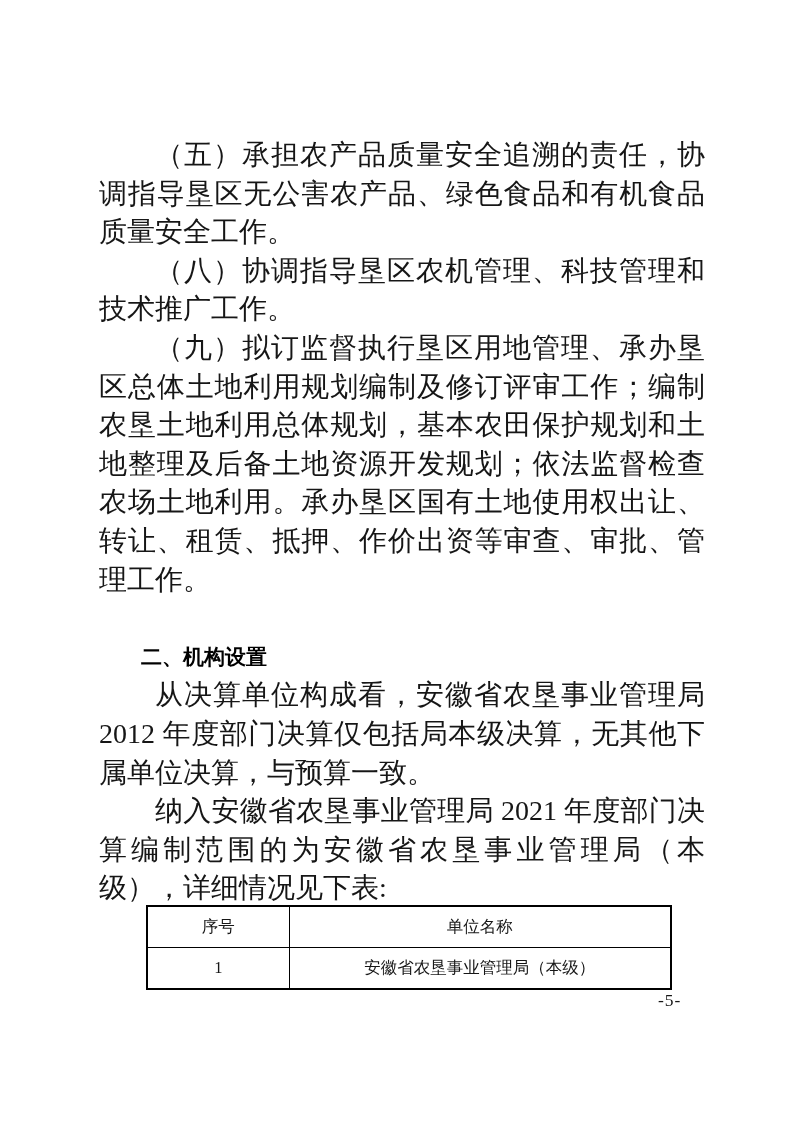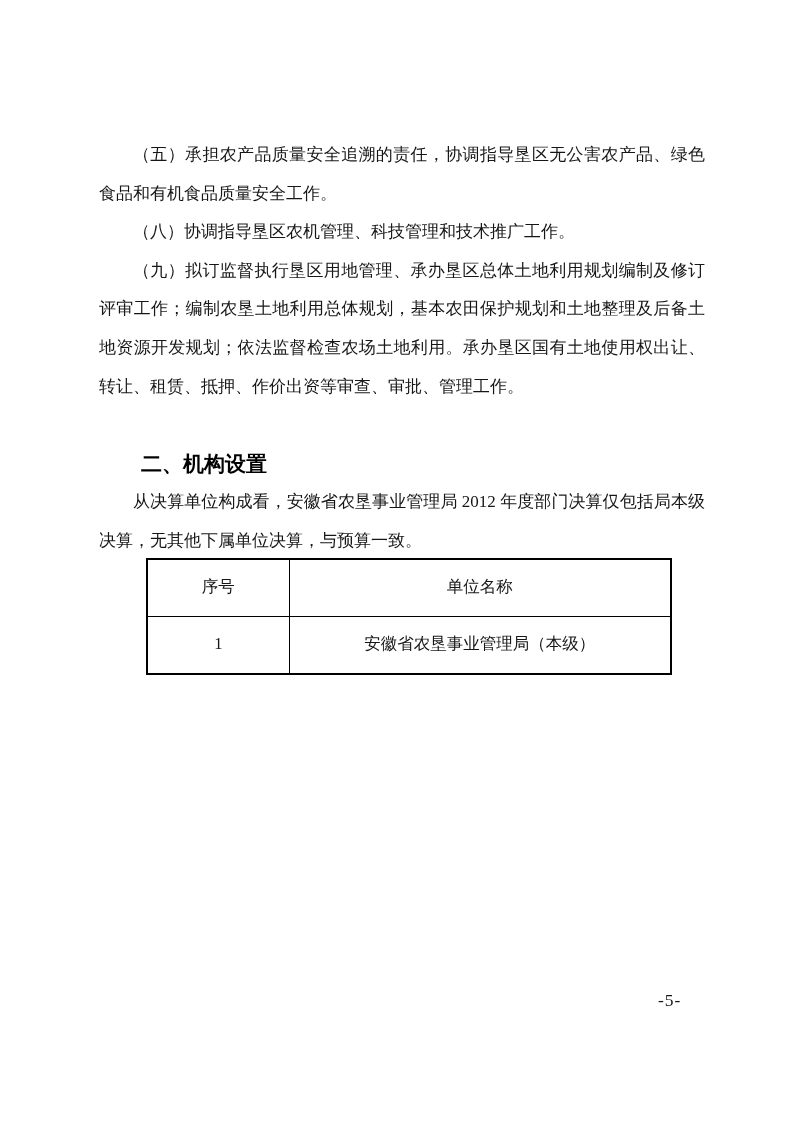--- a/index.html
+++ b/index.html
@@ -24,7 +24,7 @@
   }
   .para {
     margin: 0;
-    font-size: 17px;
+    font-size: 28px;
     line-height: 38.6px;
     text-align: justify;
     text-indent: 2em;

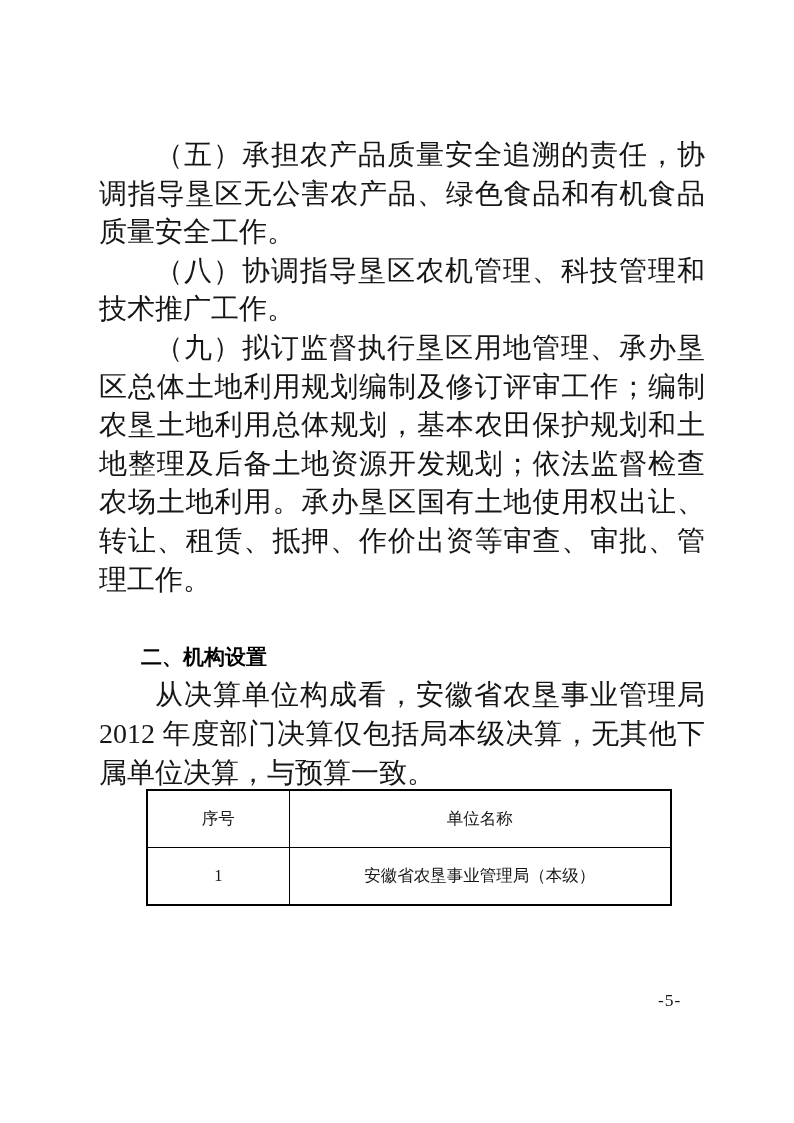--- a/index.html
+++ b/index.html
@@ -81,6 +81,7 @@
     <h2 class="section-heading">二、机构设置</h2>
 
     <p class="para">从决算单位构成看，安徽省农垦事业管理局 2012 年度部门决算仅包括局本级决算，无其他下属单位决算，与预算一致。</p>
+    <p class="para">纳入安徽省农垦事业管理局 2021 年度部门决算编制范围的为安徽省农垦事业管理局（本级），详细情况见下表:</p>
 
     <table class="units-table">
       <colgroup>

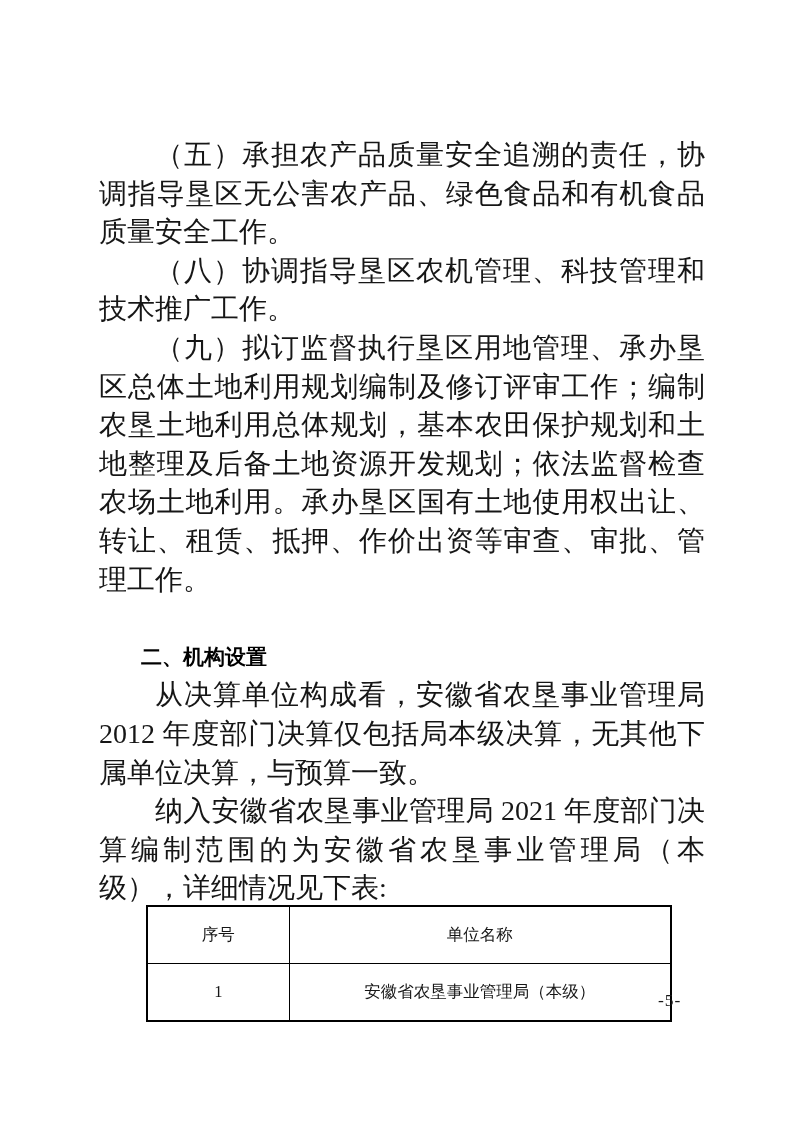--- a/index.html
+++ b/index.html
@@ -55,7 +55,7 @@
     text-align: center;
     vertical-align: middle;
     height: 24px;
-    padding: 16px;
+    padding: 8px;
     color: #161616;
   }
   .units-table col.col-seq { width: 142px; }

